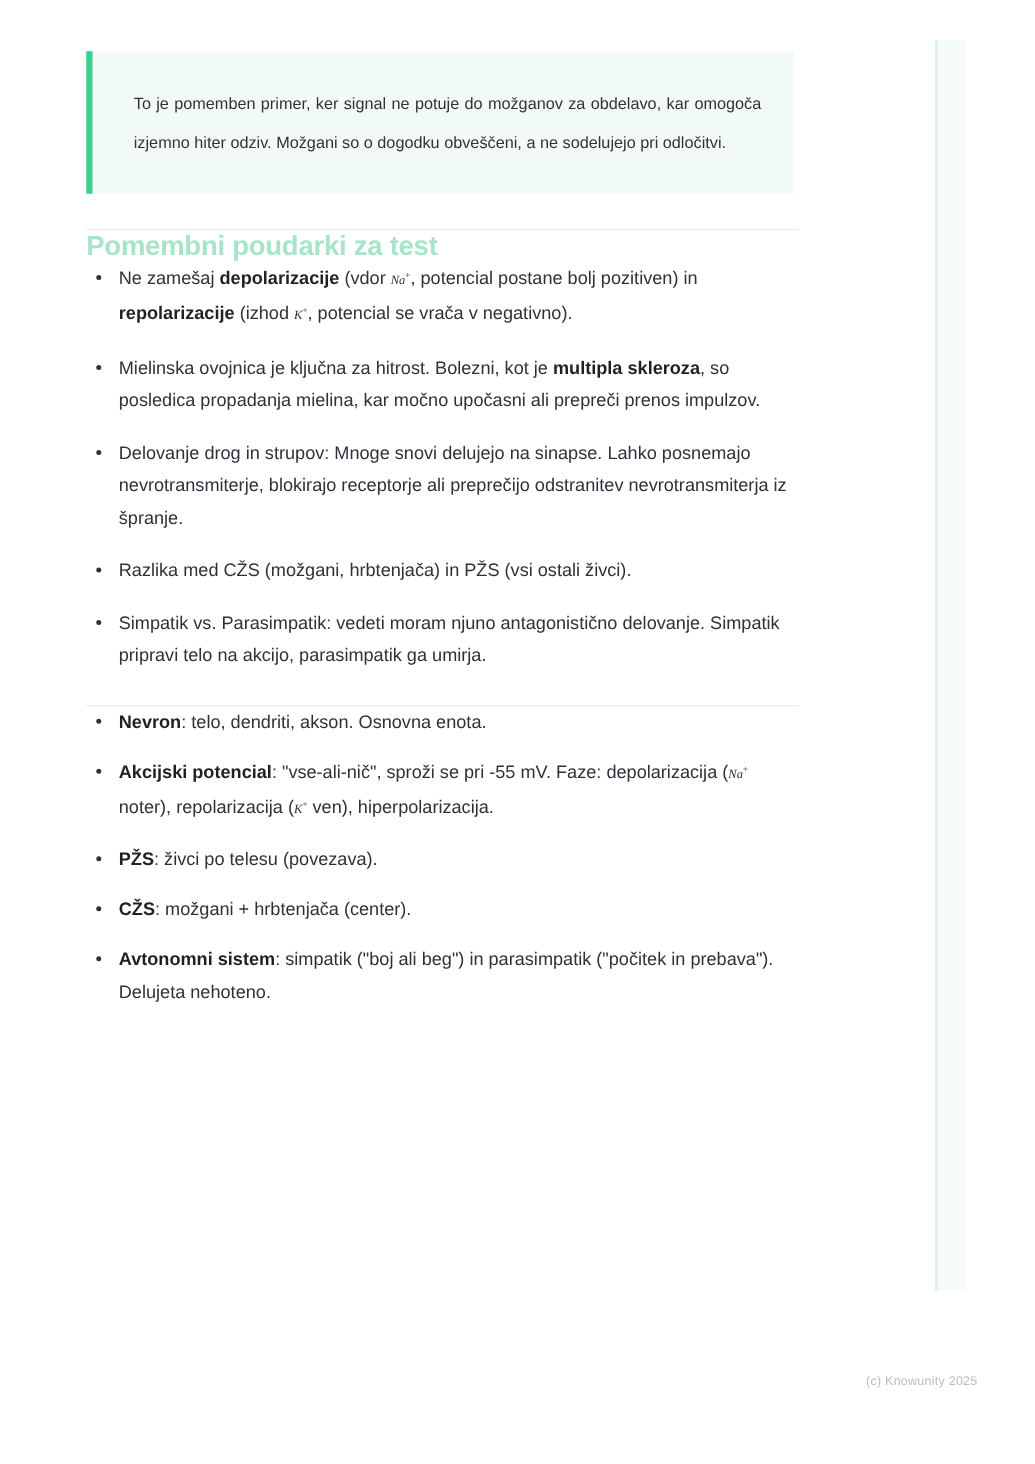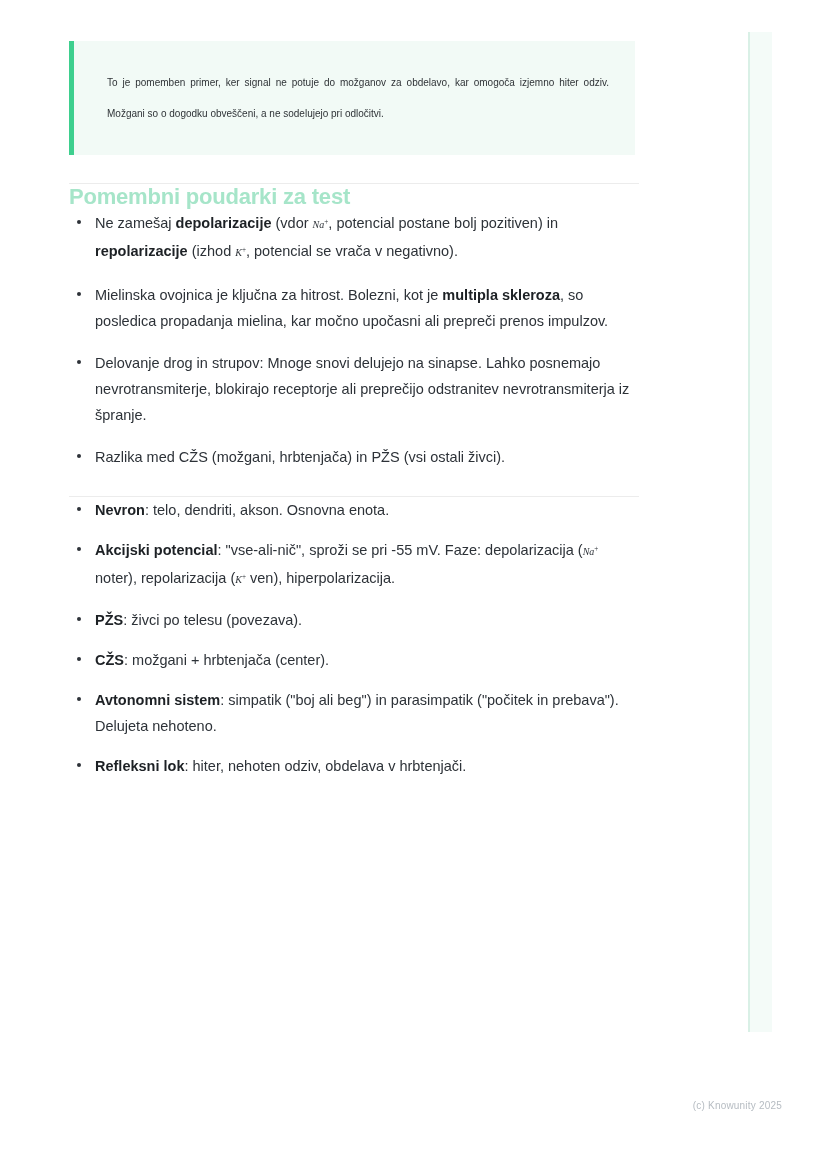--- a/index.html
+++ b/index.html
@@ -50,7 +50,7 @@
   }
   .callout p {
     margin: 0;
-    font-size: 10px;
+    font-size: 13px;
     line-height: 31px;
     color: #2f3337;
     text-align: justify;

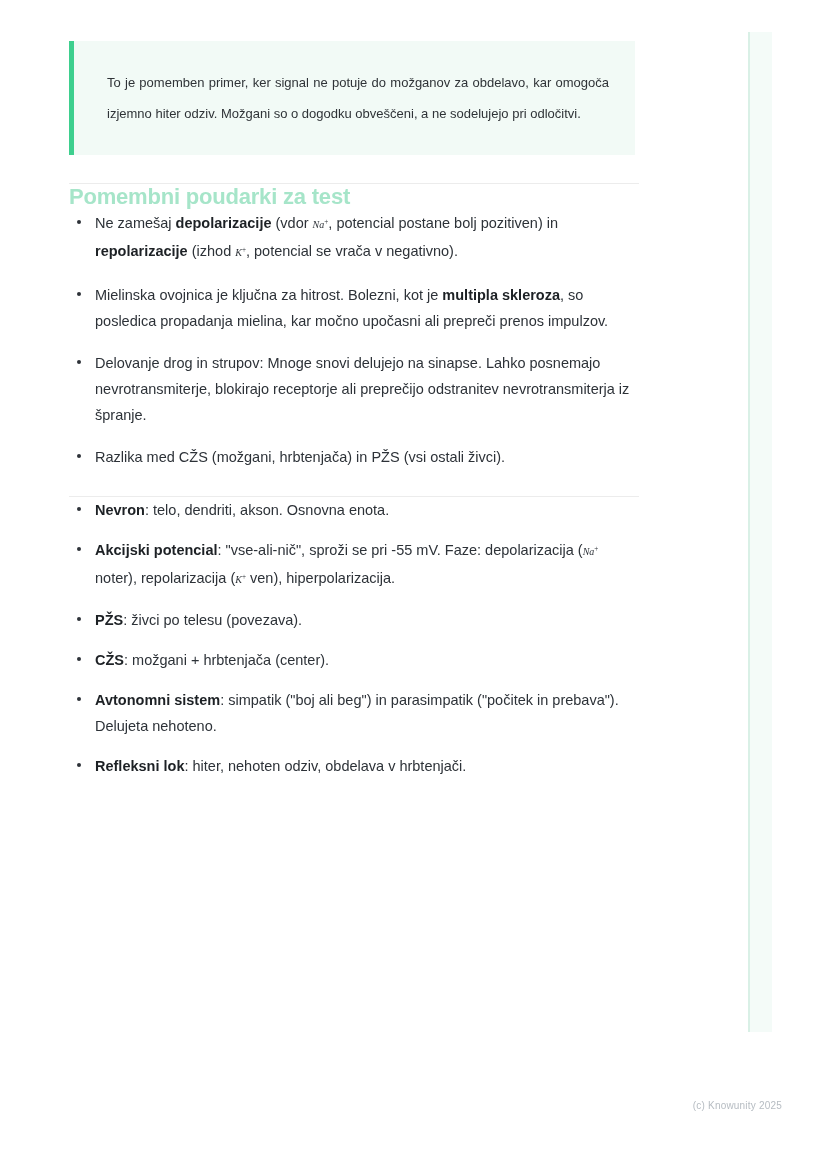--- a/index.html
+++ b/index.html
@@ -153,6 +153,7 @@
         <li>Mielinska ovojnica je ključna za hitrost. Bolezni, kot je <strong>multipla skleroza</strong>, so posledica propadanja mielina, kar močno upočasni ali prepreči prenos impulzov.</li>
         <li>Delovanje drog in strupov: Mnoge snovi delujejo na sinapse. Lahko posnemajo nevrotransmiterje, blokirajo receptorje ali preprečijo odstranitev nevrotransmiterja iz špranje.</li>
         <li>Razlika med CŽS (možgani, hrbtenjača) in PŽS (vsi ostali živci).</li>
+        <li>Simpatik vs. Parasimpatik: vedeti moram njuno antagonistično delovanje. Simpatik pripravi telo na akcijo, parasimpatik ga umirja.</li>
       </ul>
 
     <div class="divider second"></div>

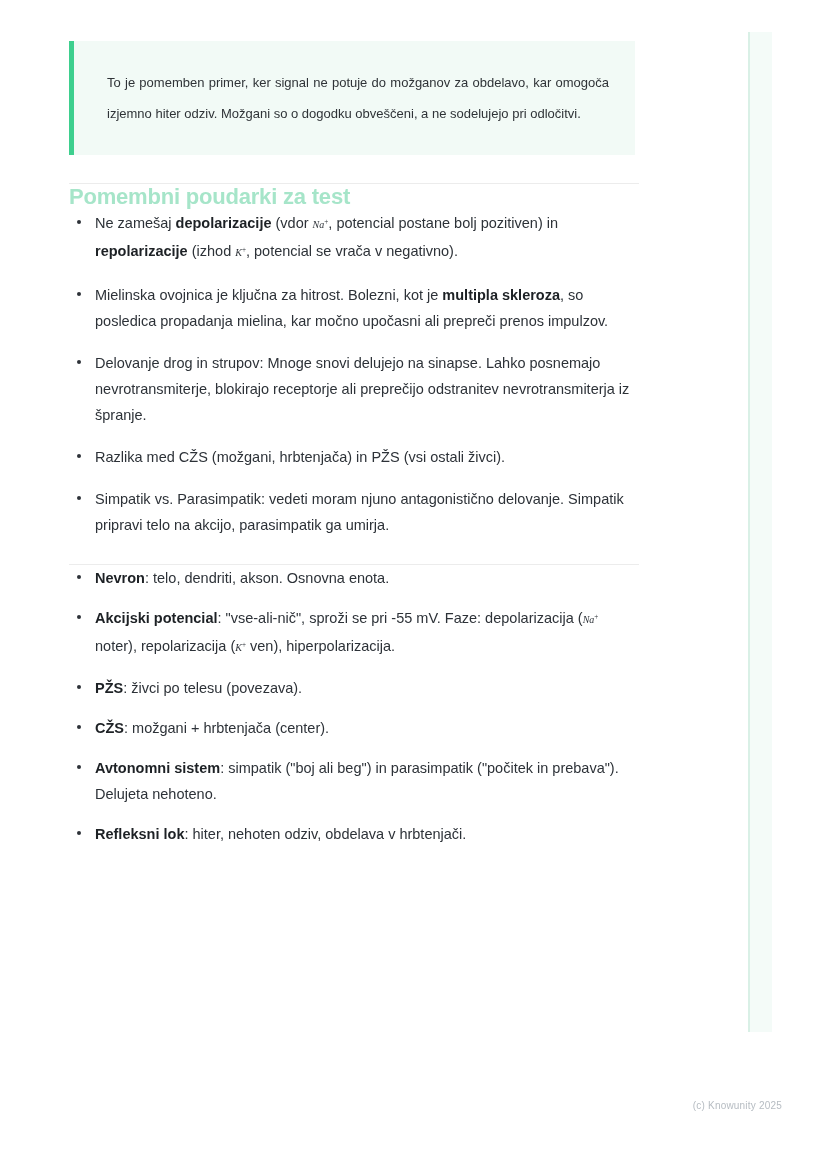--- a/index.html
+++ b/index.html
@@ -164,7 +164,6 @@
         <li><strong>PŽS</strong>: živci po telesu (povezava).</li>
         <li><strong>CŽS</strong>: možgani + hrbtenjača (center).</li>
         <li><strong>Avtonomni sistem</strong>: simpatik ("boj ali beg") in parasimpatik ("počitek in prebava"). Delujeta nehoteno.</li>
-        <li><strong>Refleksni lok</strong>: hiter, nehoten odziv, obdelava v hrbtenjači.</li>
       </ul>
 
   </div>

